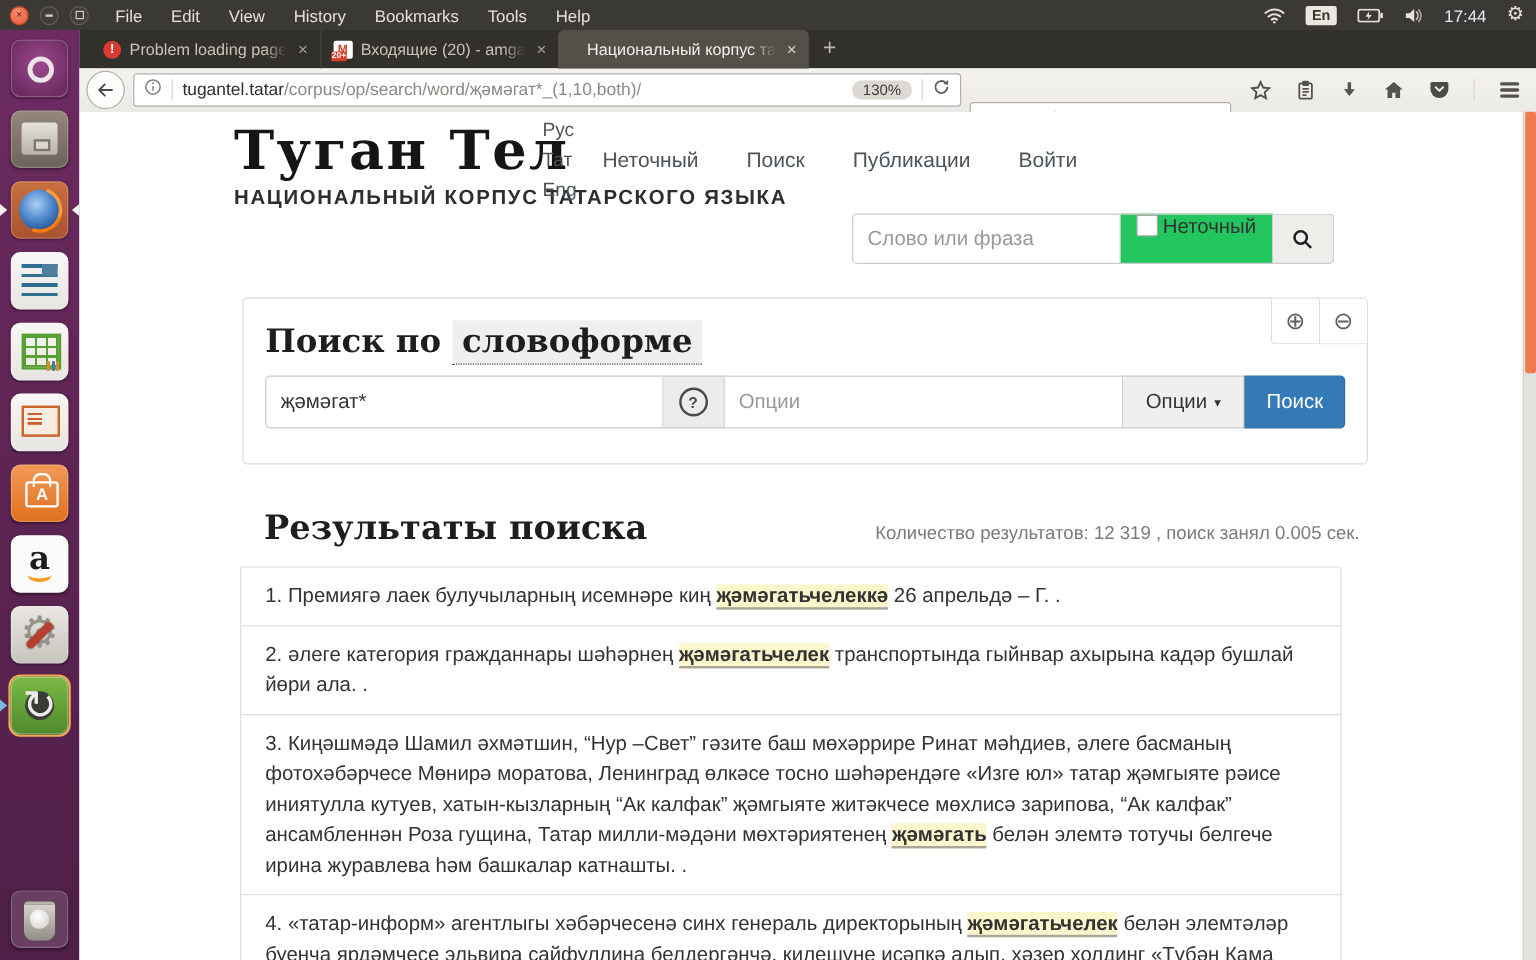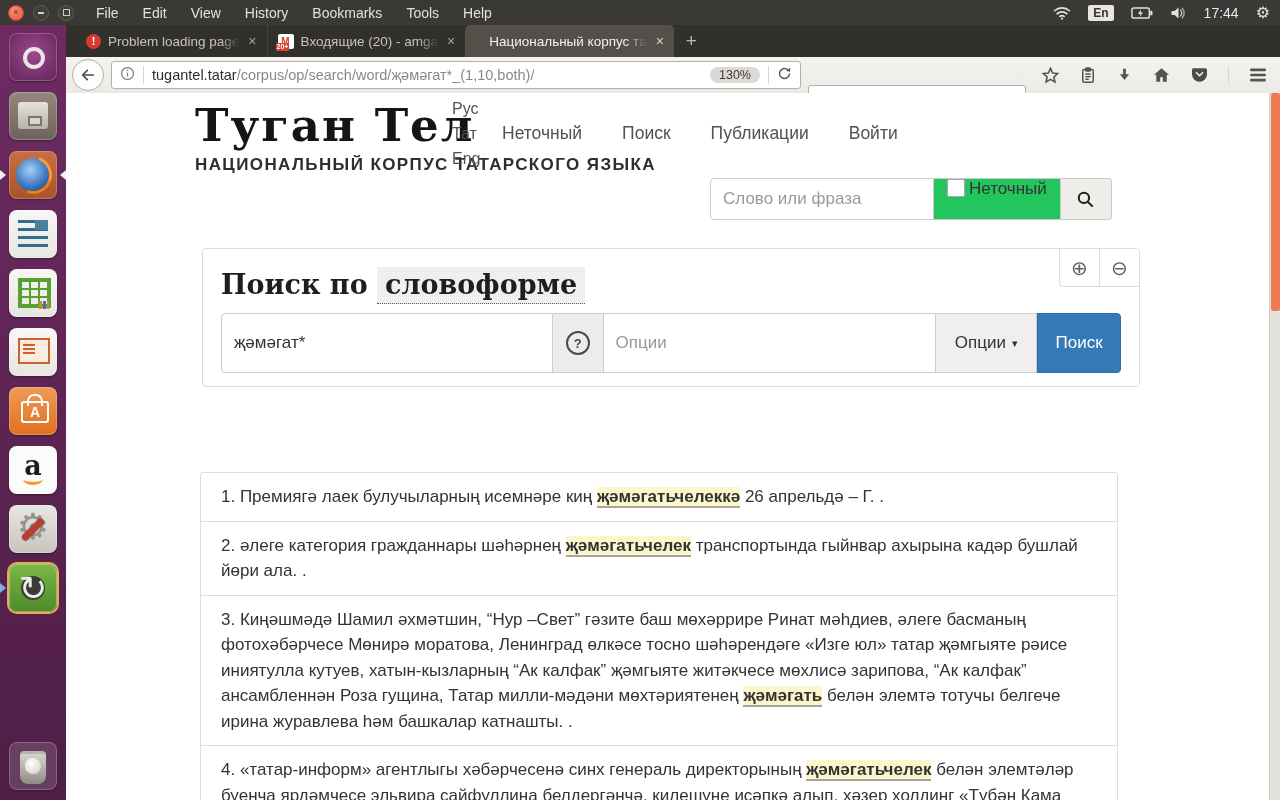--- a/index.html
+++ b/index.html
@@ -112,7 +112,7 @@
   .pm-cell:last-child{border-top-right-radius:3px;}
   .panel h2{margin:0;padding:20px 18px 0;font-family:"DejaVu Serif",serif;font-size:27px;color:#1e1e1e;font-weight:bold;}
   .term{background:#efefef;padding:2px 8px 3px;border-bottom:1px dotted #555;}
-  .prow{display:flex;height:60px;margin:13px 18px 0;}
+  .prow{display:flex;height:44px;margin:13px 18px 0;}
   .prow .q{width:306px;border:1px solid #ccc;border-radius:4px 0 0 4px;padding:0 12px;font-size:17px;color:#333;font-family:inherit;outline:none;}
   .help{width:50px;background:#eeecea;border:1px solid #ccc;border-left:none;display:flex;align-items:center;justify-content:center;}
   .help i{width:20px;height:20px;border:2px solid #4a4a4a;border-radius:50%;font-style:normal;font-weight:bold;font-size:13px;color:#4a4a4a;display:flex;align-items:center;justify-content:center;}

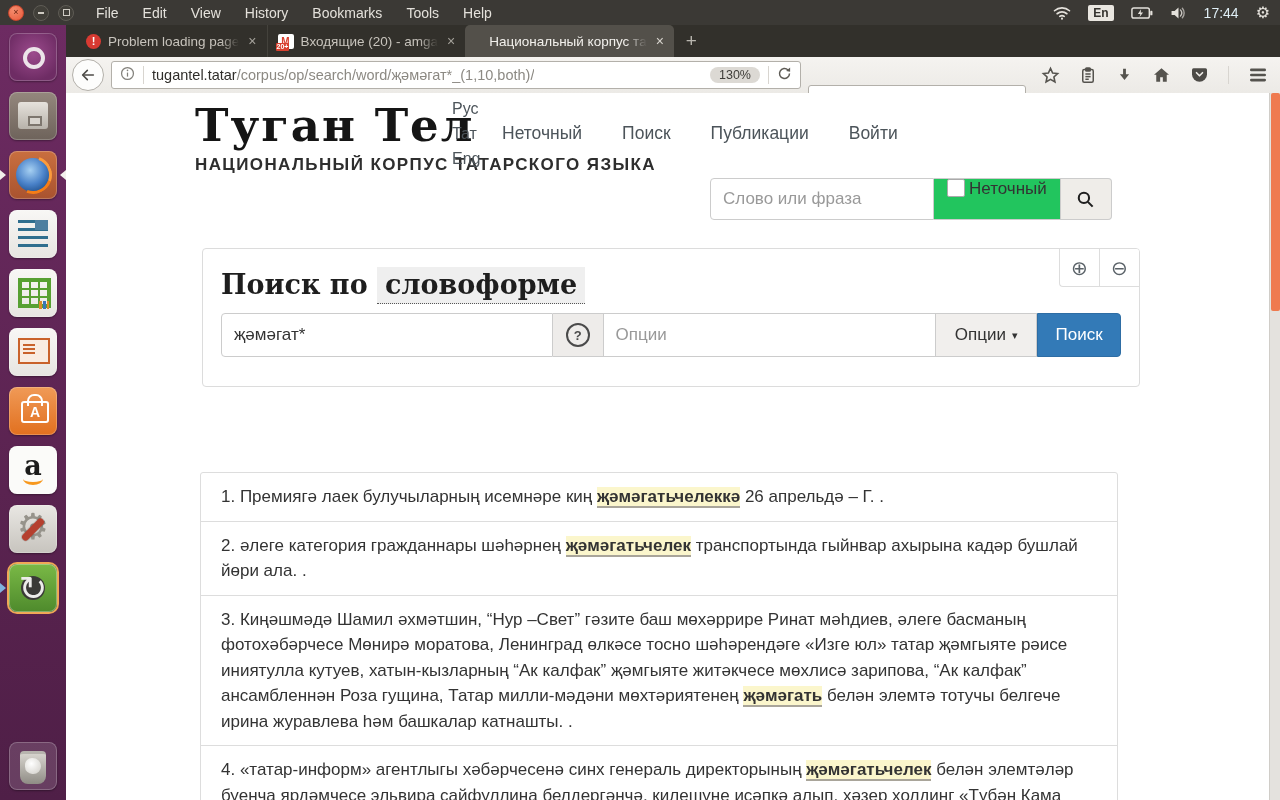--- a/index.html
+++ b/index.html
@@ -346,6 +346,10 @@
         </div>
       </div>
 
+      <div class="rhead">
+        <h2>Результаты поиска</h2>
+        <span class="rsummary">Количество результатов: 12 319 , поиск занял 0.005 сек.</span>
+      </div>
       <div class="results">
           <div class="result"><span>1. Премиягә лаек булучыларның исемнәре киң </span><span class="hl">җәмәгатьчелеккә</span><span> 26 апрельдә – Г. .</span></div>
           <div class="result"><span>2. әлеге категория гражданнары шәһәрнең </span><span class="hl">җәмәгатьчелек</span><span> транспортында гыйнвар ахырына кадәр бушлай йөри ала. .</span></div>

